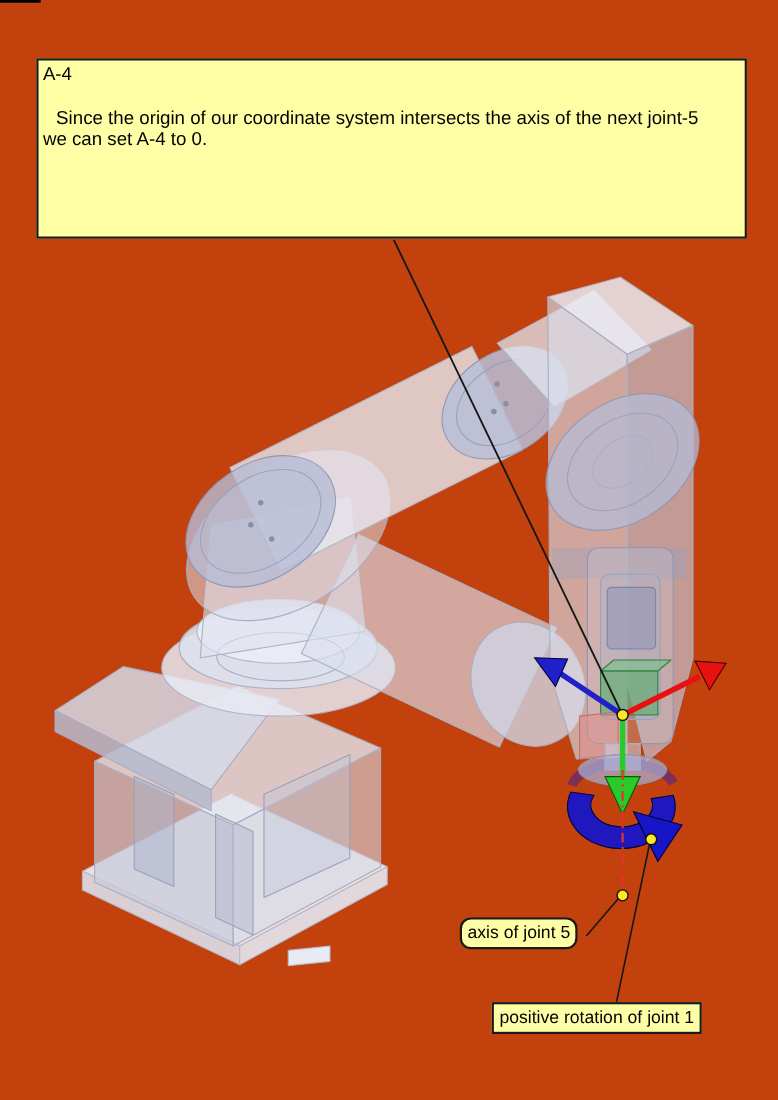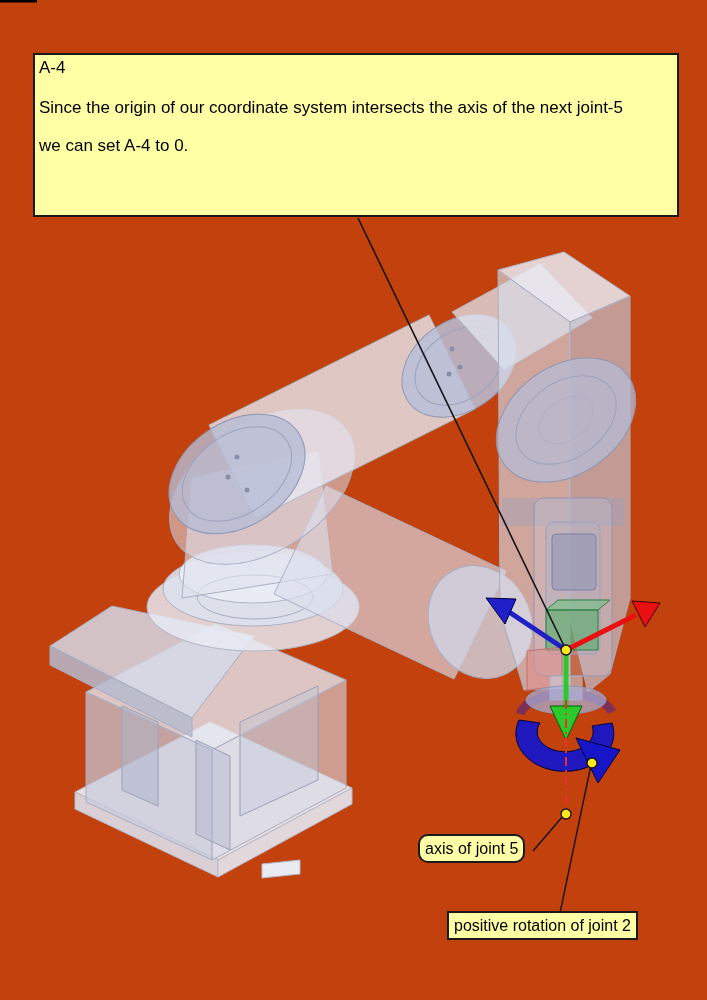--- a/index.html
+++ b/index.html
@@ -16,7 +16,7 @@
   }
   .callout { left:33px; top:53px; width:646px; height:164px; font-size:17px; }
   .callout .c-title { position:absolute; left:4px; top:3px; white-space:nowrap; }
-  .callout .c-line1 { position:absolute; left:4px; top:43px; white-space:nowrap; }
+  .callout .c-line1 { position:absolute; left:16px; top:43px; white-space:nowrap; }
   .callout .c-line2 { position:absolute; left:4px; top:62px; white-space:nowrap;margin-top:19px; }
   .callout .c-cmd   { position:absolute; left:4px; top:134px; white-space:pre; }
   .lbl {

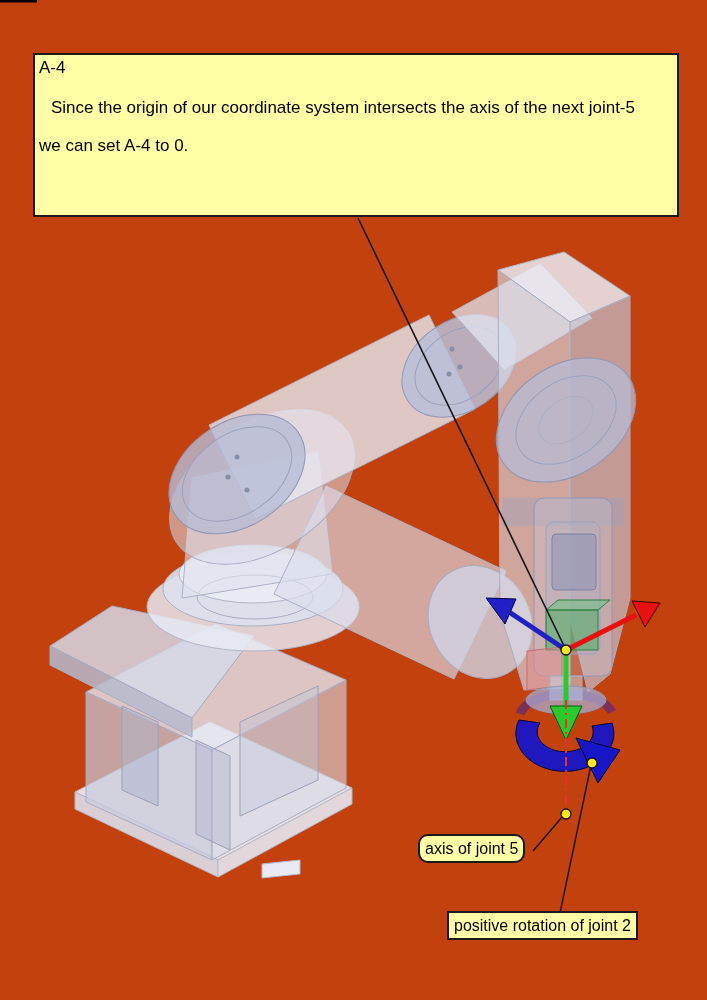--- a/index.html
+++ b/index.html
@@ -17,7 +17,7 @@
   .callout { left:33px; top:53px; width:646px; height:164px; font-size:17px; }
   .callout .c-title { position:absolute; left:4px; top:3px; white-space:nowrap; }
   .callout .c-line1 { position:absolute; left:16px; top:43px; white-space:nowrap; }
-  .callout .c-line2 { position:absolute; left:4px; top:62px; white-space:nowrap;margin-top:19px; }
+  .callout .c-line2 { position:absolute; left:4px; top:62px; white-space:nowrap; }
   .callout .c-cmd   { position:absolute; left:4px; top:134px; white-space:pre; }
   .lbl {
     font-size:16px; line-height:23px; padding:1px 5px; white-space:nowrap;

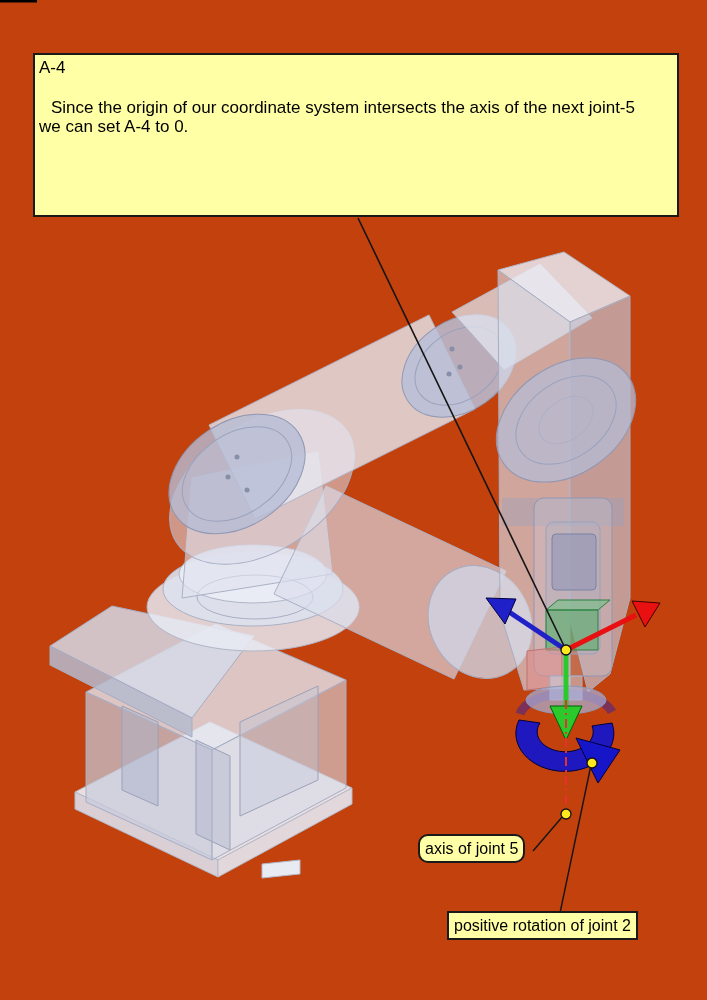--- a/index.html
+++ b/index.html
@@ -130,7 +130,7 @@
 </div>
 
 <div class="note lbl lbl-axis">axis of joint 5</div>
-<div class="note lbl lbl-rot">positive rotation of joint 2</div>
+<div class="note lbl lbl-rot">positive rotation of joint 1</div>
 
 </div>
 

